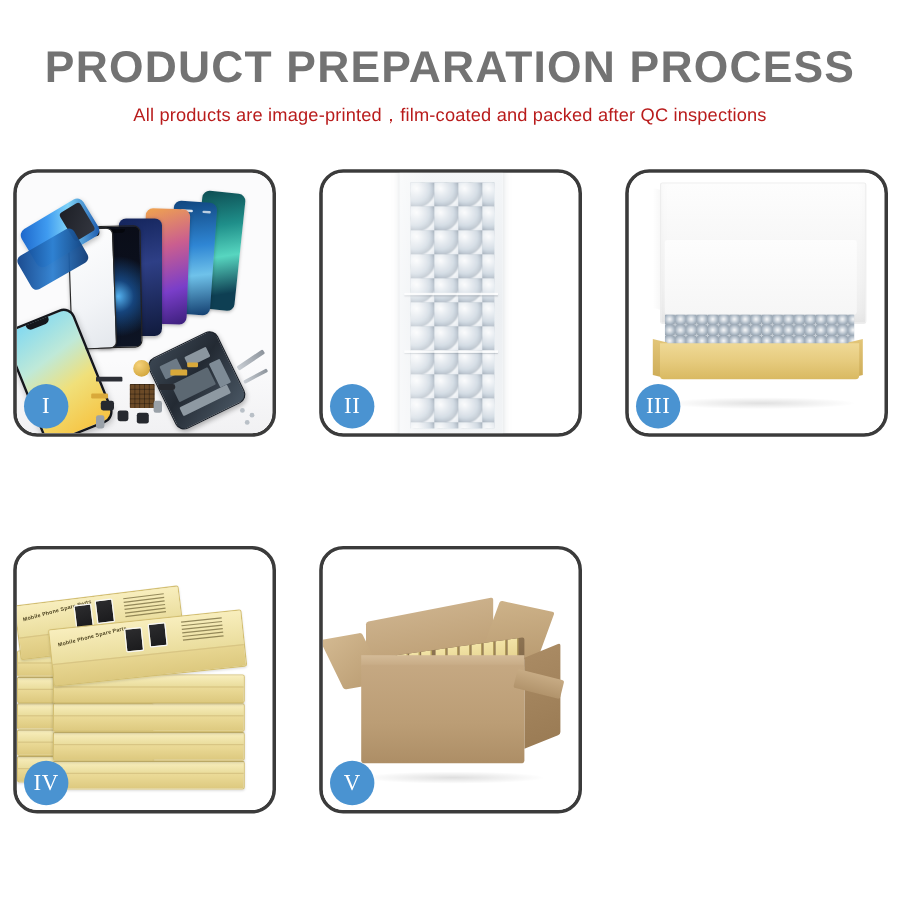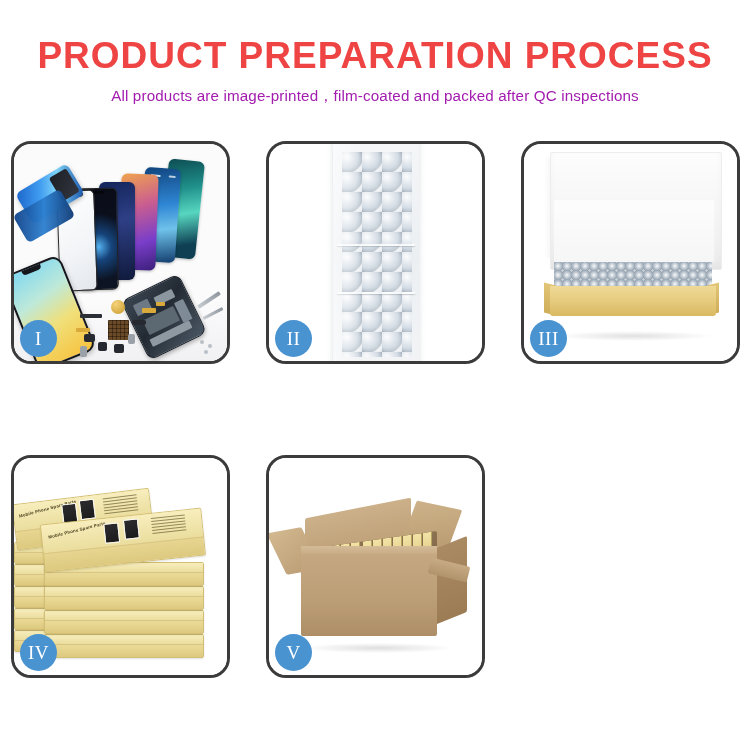--- a/index.html
+++ b/index.html
@@ -37,7 +37,7 @@
     font-size: 37px;
     font-weight: 700;
     letter-spacing: 1.0px;
-    color: #ef4444;
+    color: #737373;
     line-height: 1.1;
     white-space: nowrap;
   }

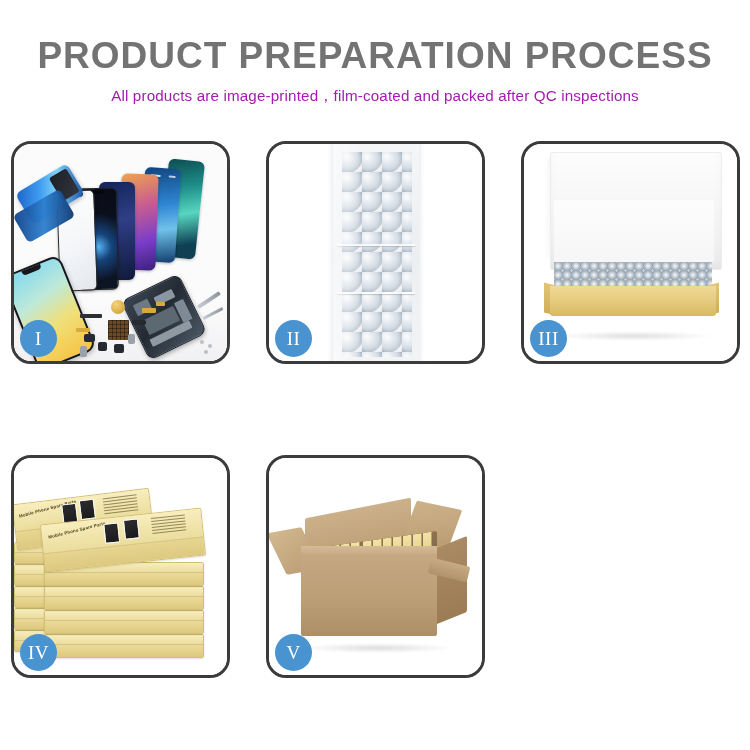--- a/index.html
+++ b/index.html
@@ -48,7 +48,7 @@
     font-size: 15.2px;
     font-weight: 400;
     letter-spacing: 0.15px;
-    color: #a21caf;
+    color: #b91c1c;
     white-space: nowrap;
   }
 

